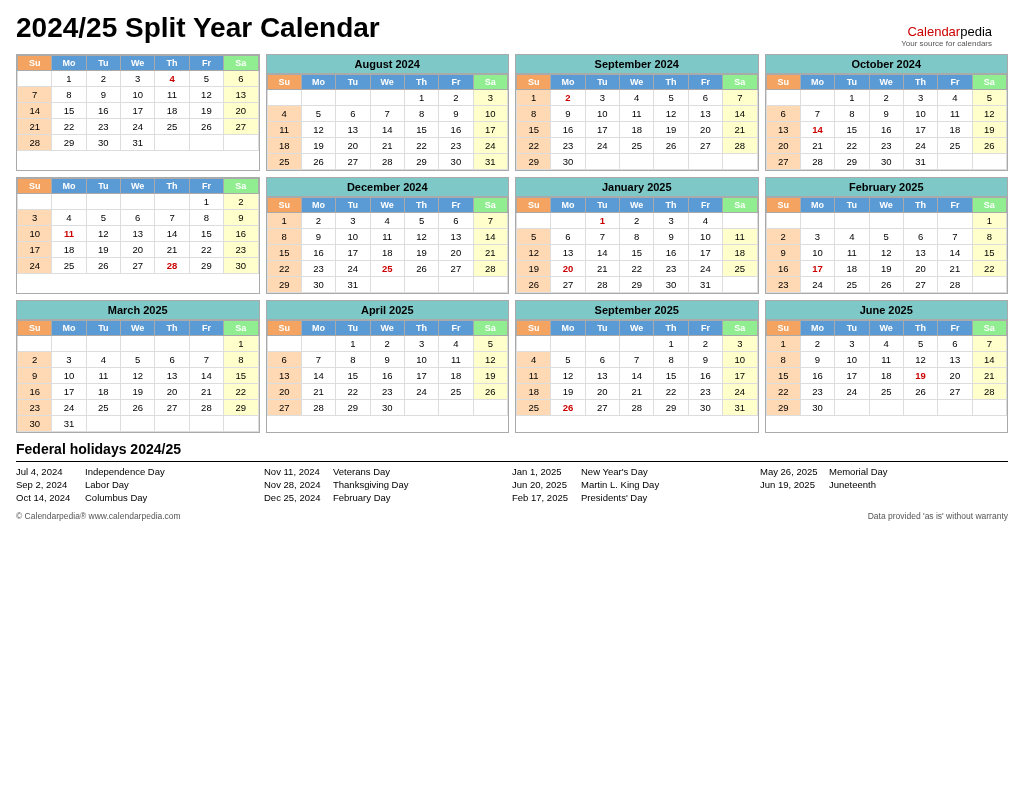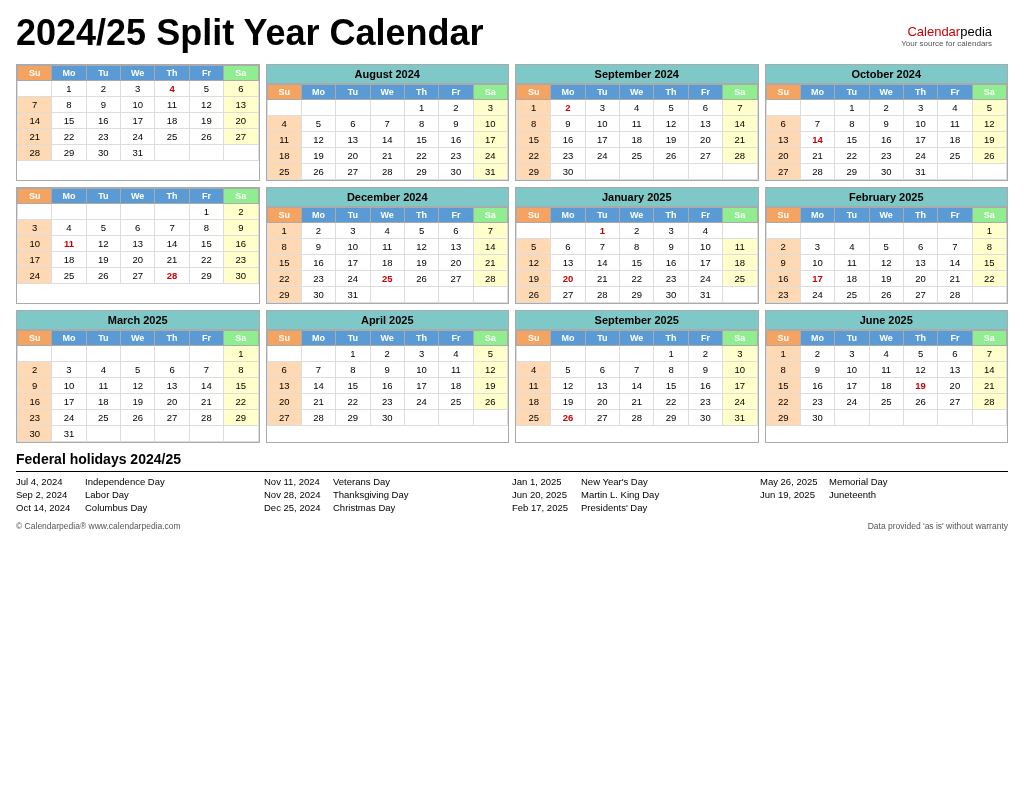--- a/index.html
+++ b/index.html
@@ -12,7 +12,7 @@
       color: #000;
     }
     .page-title {
-      font-size: 36px;
+      font-size: 28px;
       font-weight: bold;
       margin-bottom: 10px;
       color: #000;

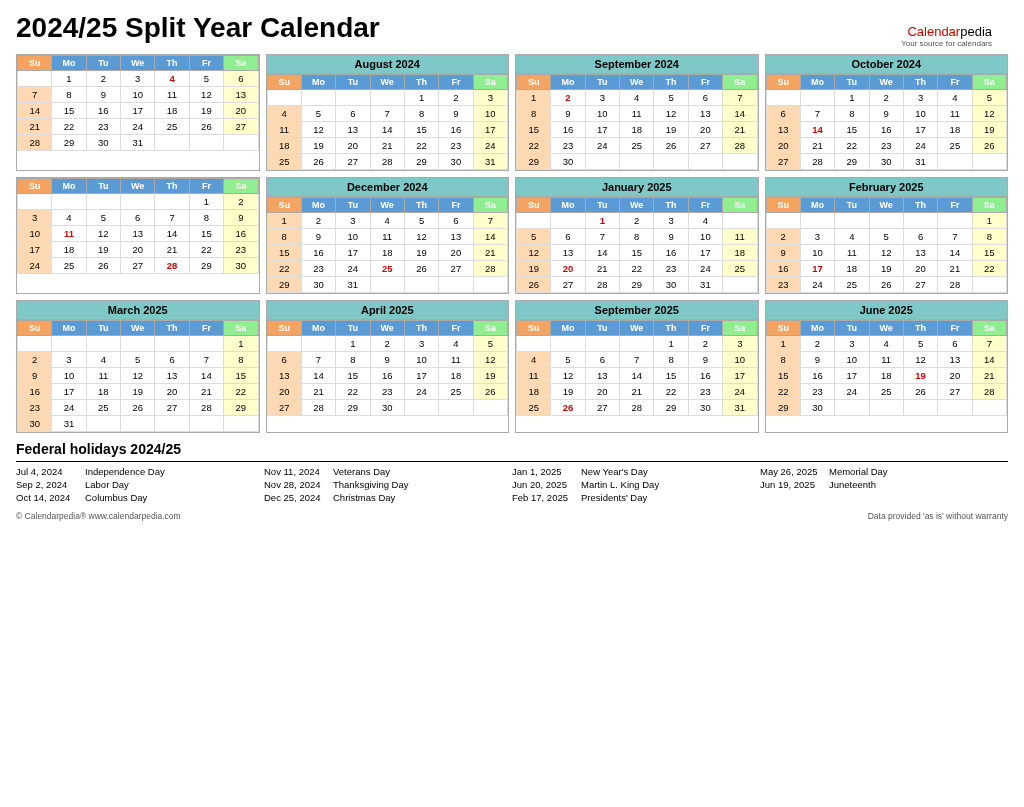--- a/index.html
+++ b/index.html
@@ -907,7 +907,7 @@
           </div>
           <div class="holiday-row">
             <span class="holiday-date">Dec 25, 2024</span>
-            <span class="holiday-name">Christmas Day</span>
+            <span class="holiday-name">February Day</span>
           </div>
         </div>
         <div class="holiday-col">

